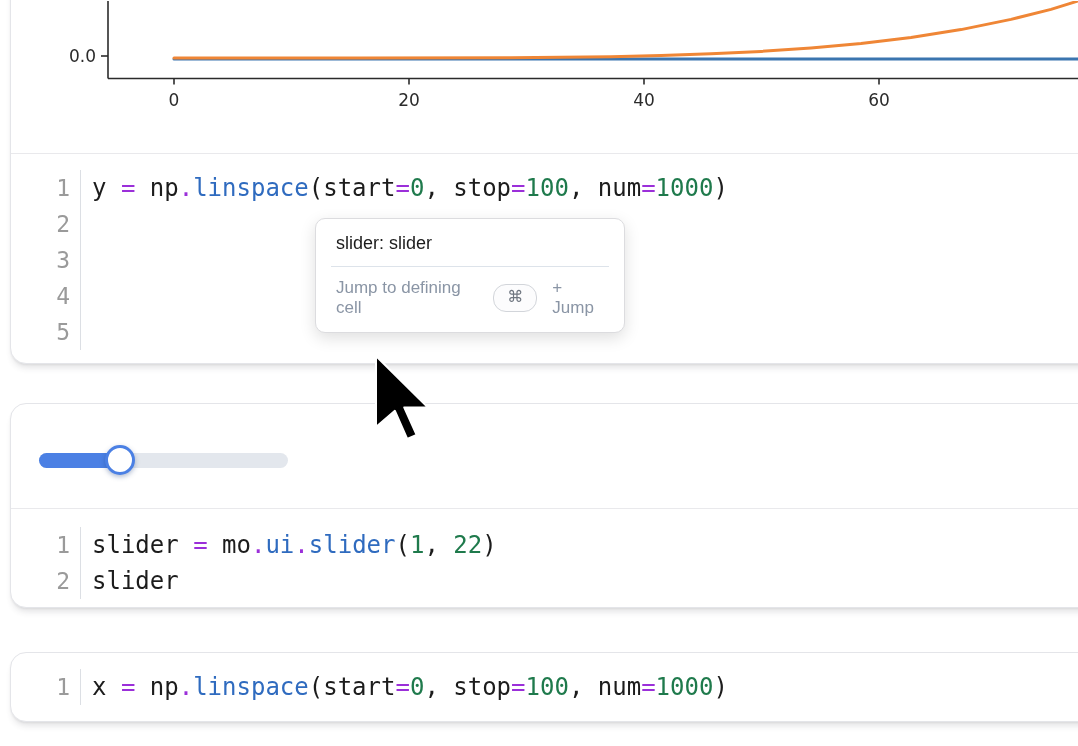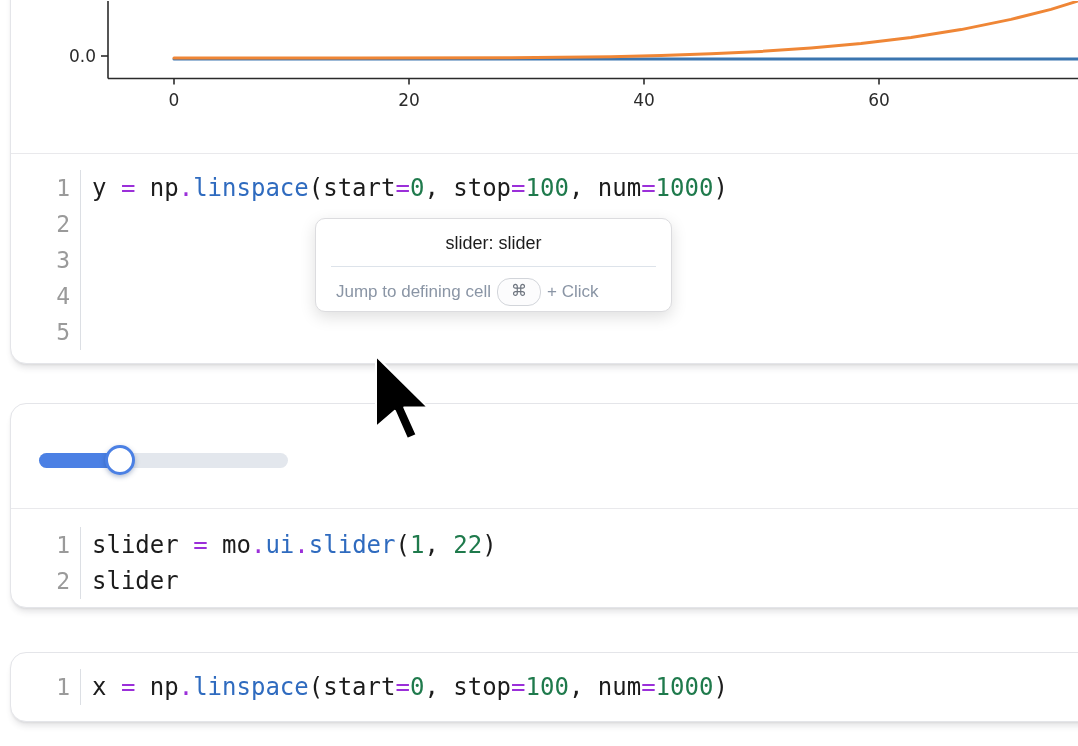--- a/index.html
+++ b/index.html
@@ -47,10 +47,9 @@
     box-shadow:0 2px 5px rgba(30,60,120,.35);}
   
   .tooltip{
-    position:absolute;left:315px;top:218px;width:357px;z-index:20;background:#fff;
+    position:absolute;left:315px;top:218px;width:310px;z-index:20;background:#fff;
     border:1px solid #dcdcdf;border-radius:10px;box-sizing:border-box;
     box-shadow:0 5px 16px rgba(0,0,0,.13);
-    text-align:center;
   }
   .tooltip-title{padding:14px 20px 12px 20px;font-size:18px;color:#1c1c1c;}
   .tooltip-divider{border-top:1px solid #dde3ea;margin:0 15px;}

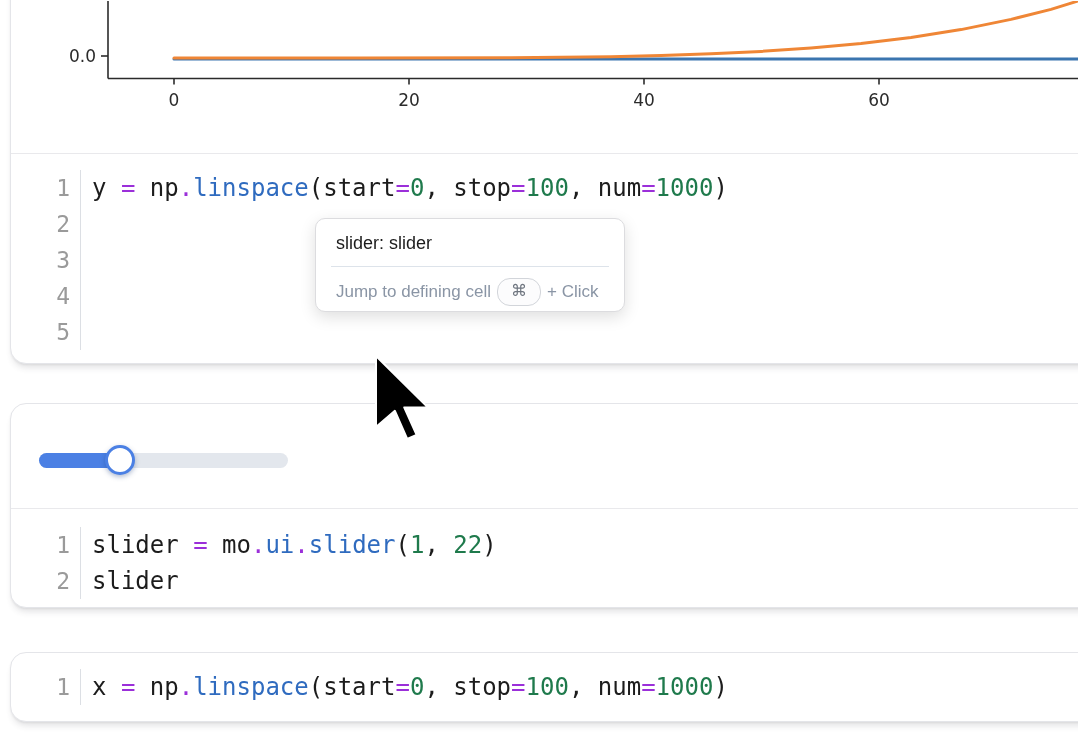--- a/index.html
+++ b/index.html
@@ -53,7 +53,7 @@
   }
   .tooltip-title{padding:14px 20px 12px 20px;font-size:18px;color:#1c1c1c;}
   .tooltip-divider{border-top:1px solid #dde3ea;margin:0 15px;}
-  .tooltip-row{display:flex;align-items:center;gap:6px;padding:11px 20px 5px 20px;
+  .tooltip-row{display:flex;align-items:center;gap:15px;padding:11px 20px 14px 20px;
     font-size:17px;color:var(--tooltip-muted);}
   .kbd-badge{display:inline-block;padding:1px 13px 3px 13px;border:1.5px solid #d2d5da;
     border-radius:13px;background:#fcfcfd;color:#6f7680;font-size:16px;line-height:22px;}

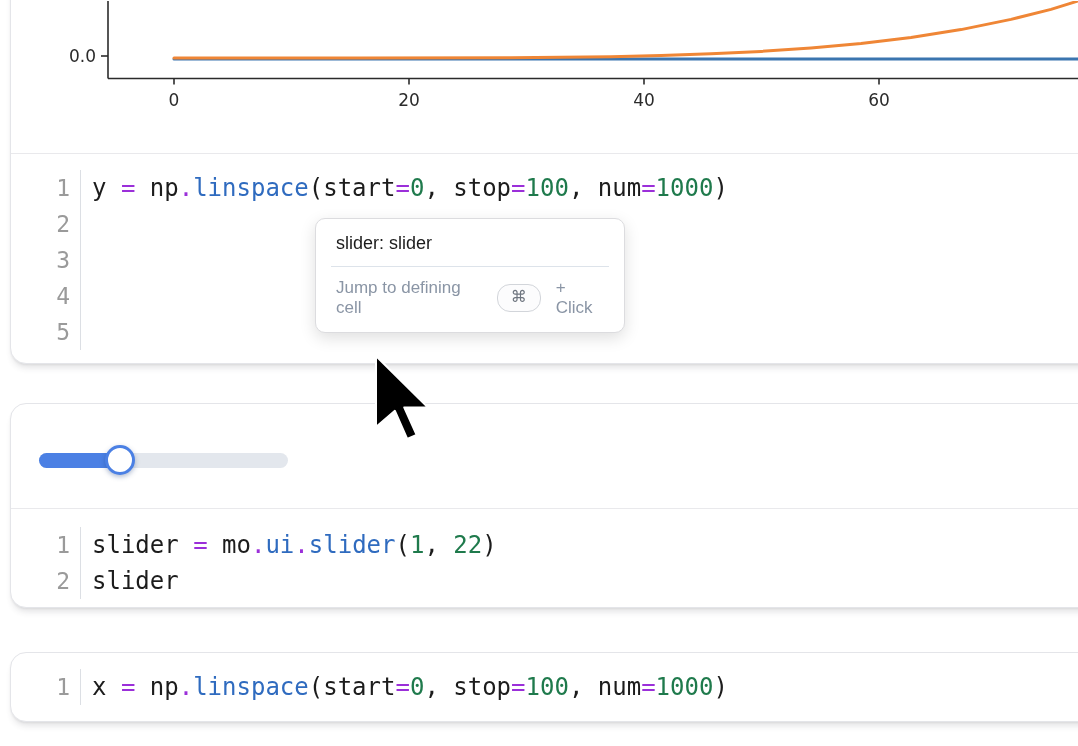--- a/index.html
+++ b/index.html
@@ -141,7 +141,7 @@
     <div class="tooltip-row">
       <span>Jump to defining cell</span>
       <span class="kbd-badge">⌘</span>
-      <span>+ Click</span>
+      <span>+ Jump</span>
     </div>
   </div>
 

